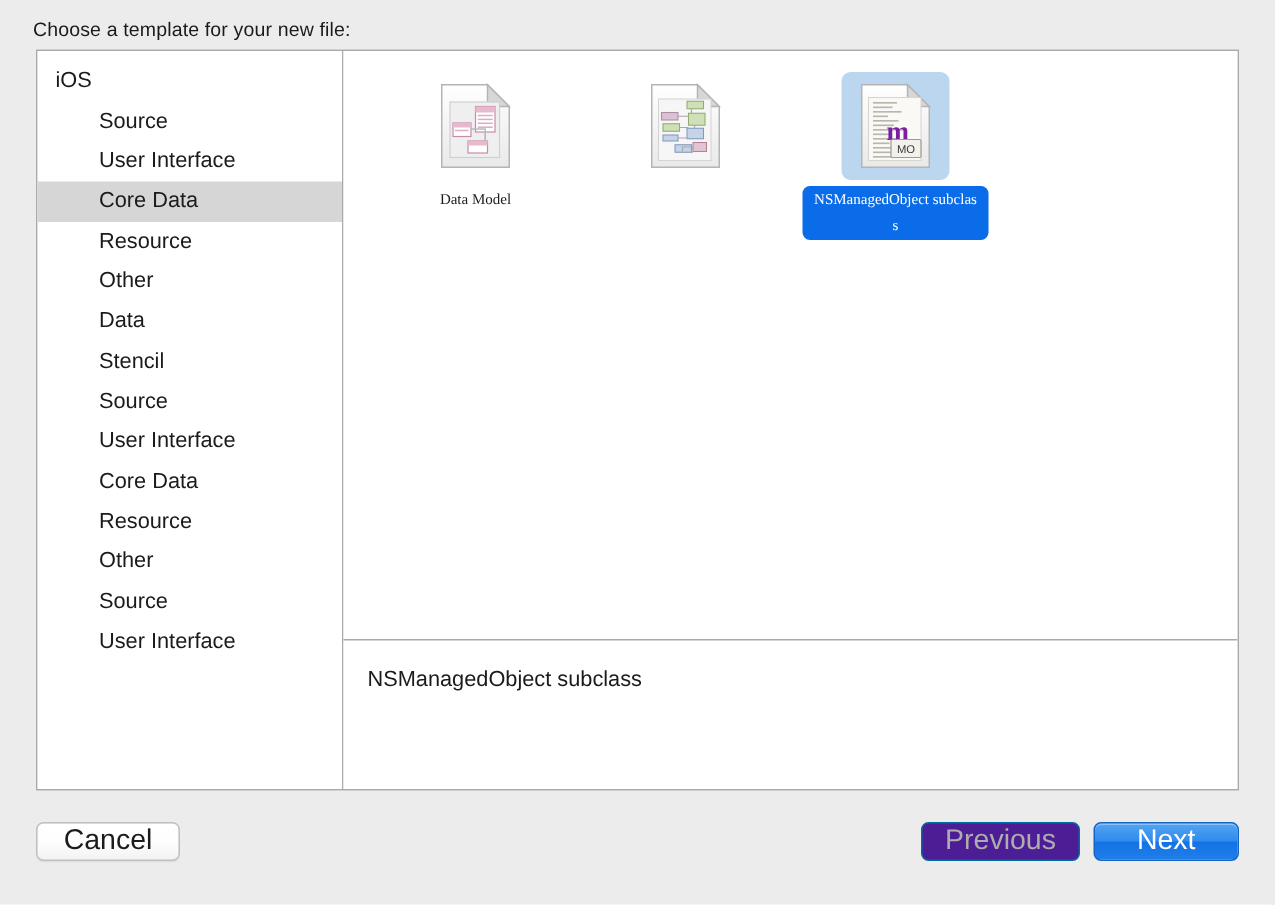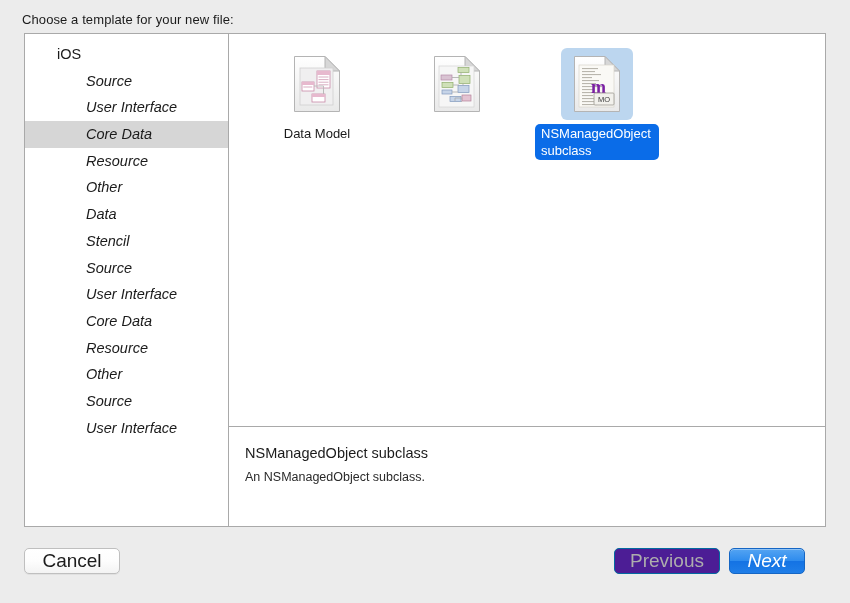--- a/index.html
+++ b/index.html
@@ -63,7 +63,7 @@
     box-sizing: border-box;
   }
   .side-row.group {
-    padding-left: 32px;
+    padding-left: 12px;
   }
   .side-row.child {
     padding-left: 61px;

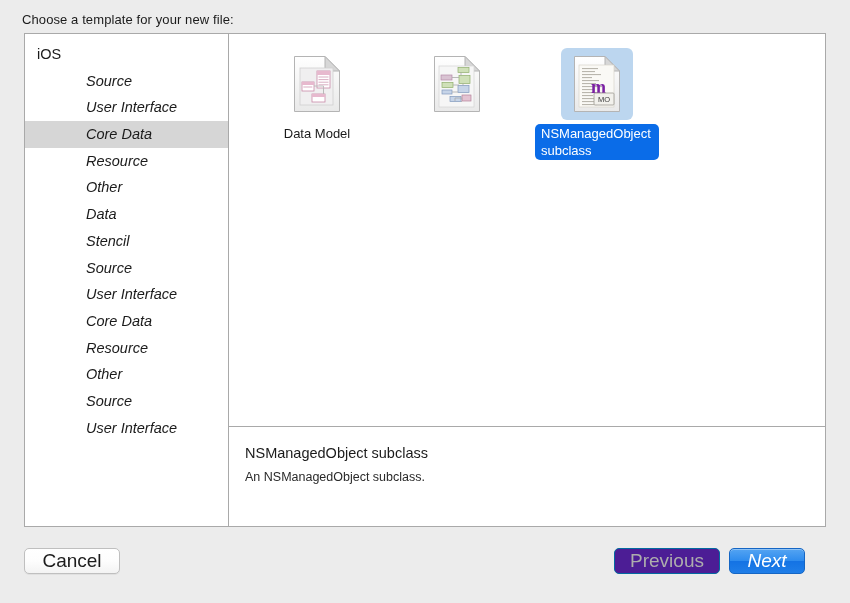--- a/index.html
+++ b/index.html
@@ -66,8 +66,7 @@
     padding-left: 12px;
   }
   .side-row.child {
-    padding-left: 61px;
-    font-style: italic;
+    padding-left: 41px;
   }
   .side-row.selected {
     background: #d6d6d6;

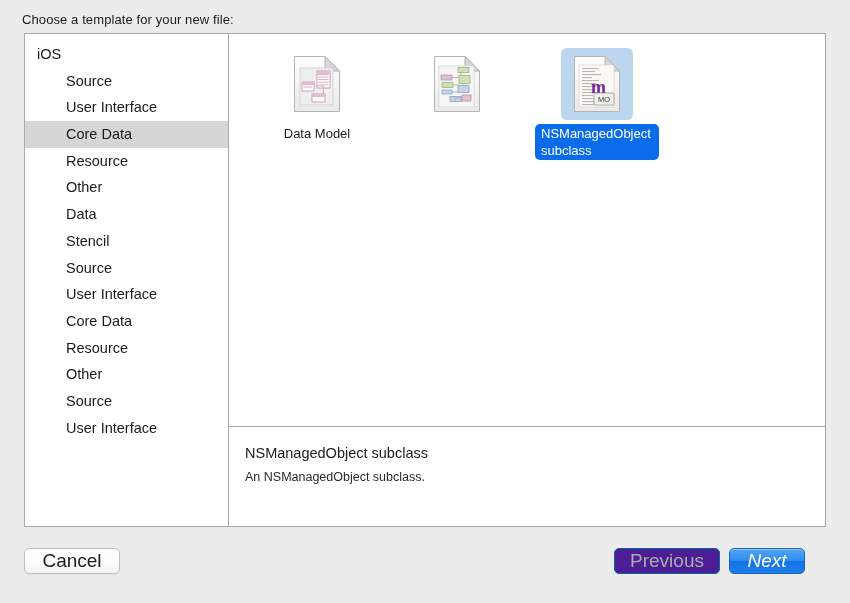--- a/index.html
+++ b/index.html
@@ -111,14 +111,16 @@
   }
   .tpl-label {
     margin-top: 4px;
-    font-size: 13px;
-    color: #1b1b1b;
+    font-size: 10px;
+    color: #1b1b1b;
+    text-align: center;
     line-height: 17px;
     max-width: 124px;
     word-break: break-all;
     padding: 1px 6px;
     box-sizing: border-box;
     border-radius: 5px;
+    font-family: Liberation Serif, serif;
   }
   .tpl.selected .tpl-label {
     background: #0a6ce8;

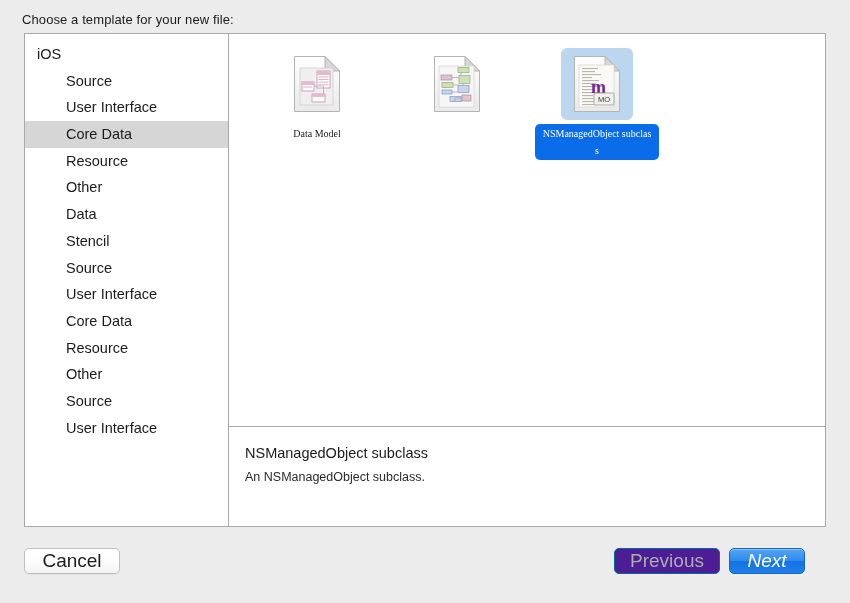--- a/index.html
+++ b/index.html
@@ -324,7 +324,6 @@
 
     <div class="desc">
       <div class="desc-title">NSManagedObject subclass</div>
-      <div class="desc-body">An NSManagedObject subclass.</div>
     </div>
 
   </div>

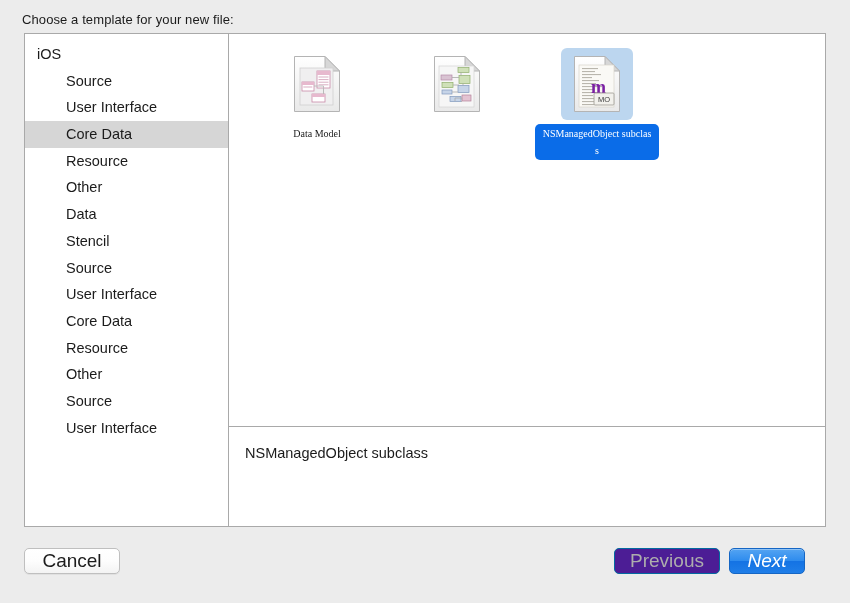--- a/index.html
+++ b/index.html
@@ -190,12 +190,11 @@
   }
   .btn-next {
     left: 729px;
-    width: 76px;
+    width: 97px;
     background: linear-gradient(to bottom, #54a4f2 0%, #2f8cee 48%, #1473e4 52%, #1f7ee8 100%);
     border: 1px solid #1566c4;
     color: #ffffff;
     box-shadow: inset 0 1px 0 rgba(255,255,255,0.35);
-    font-style: italic;
   }
 </style>
 </head>

